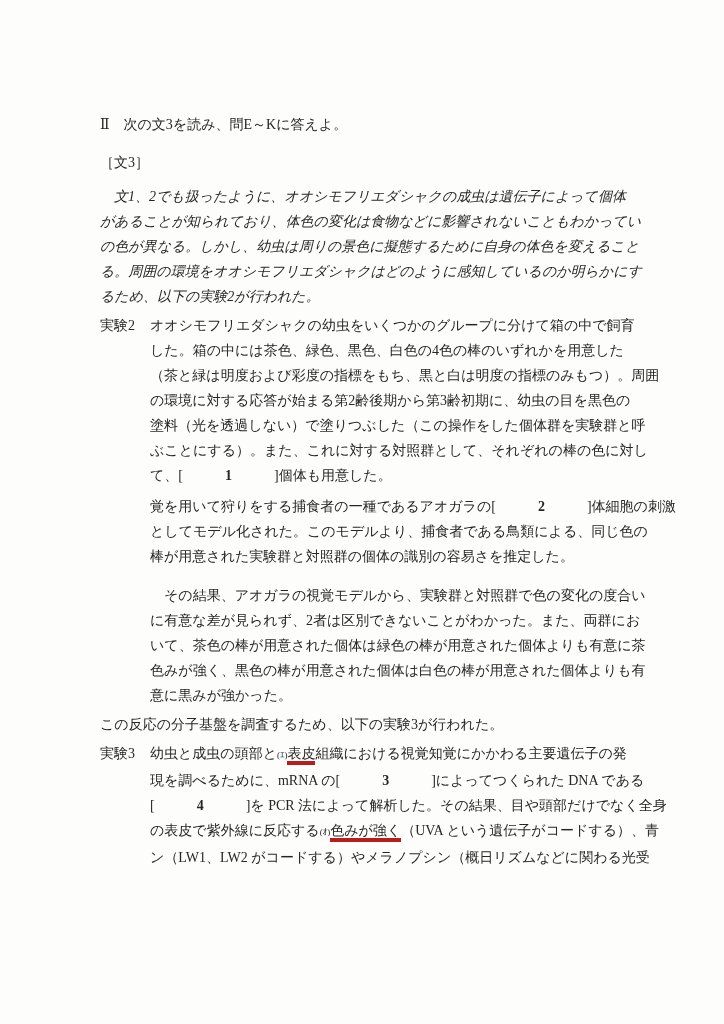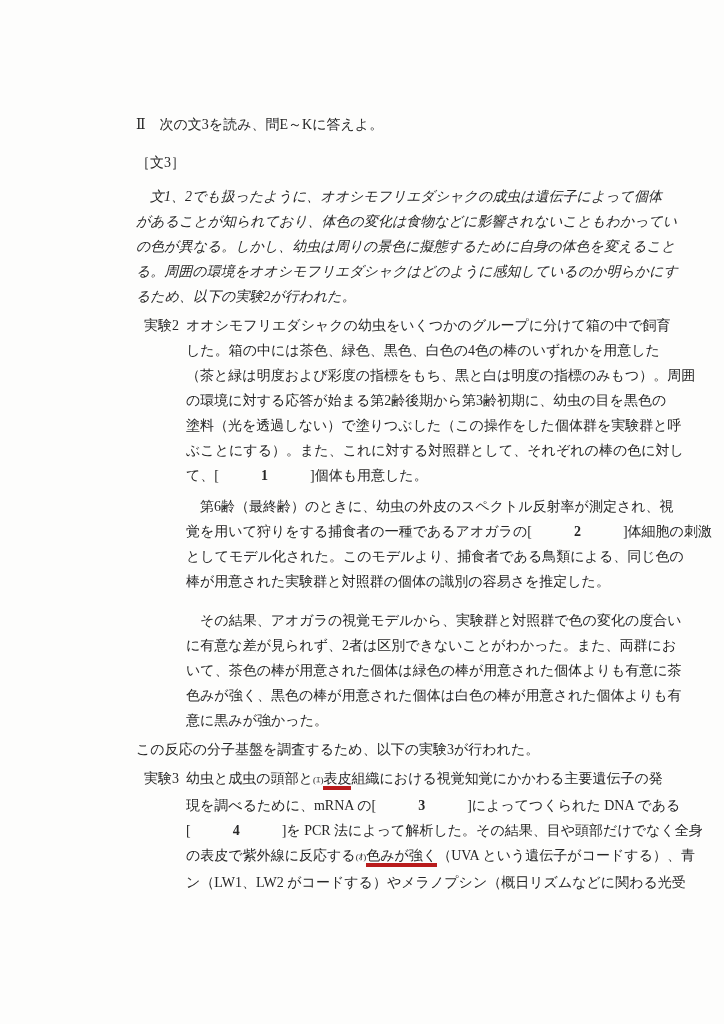--- a/index.html
+++ b/index.html
@@ -12,7 +12,7 @@
     color:#262626;font-size:14px;line-height:25px;overflow:hidden;
   }
   .content{position:absolute;left:100px;top:112px;width:528px;}
-  .line{white-space:nowrap;margin-left:36px;}
+  .line{white-space:nowrap;}
   .header-line{margin-bottom:13px;}
   .section-label{margin-bottom:9px;}
   .intro{margin-bottom:4px;font-style:italic;}

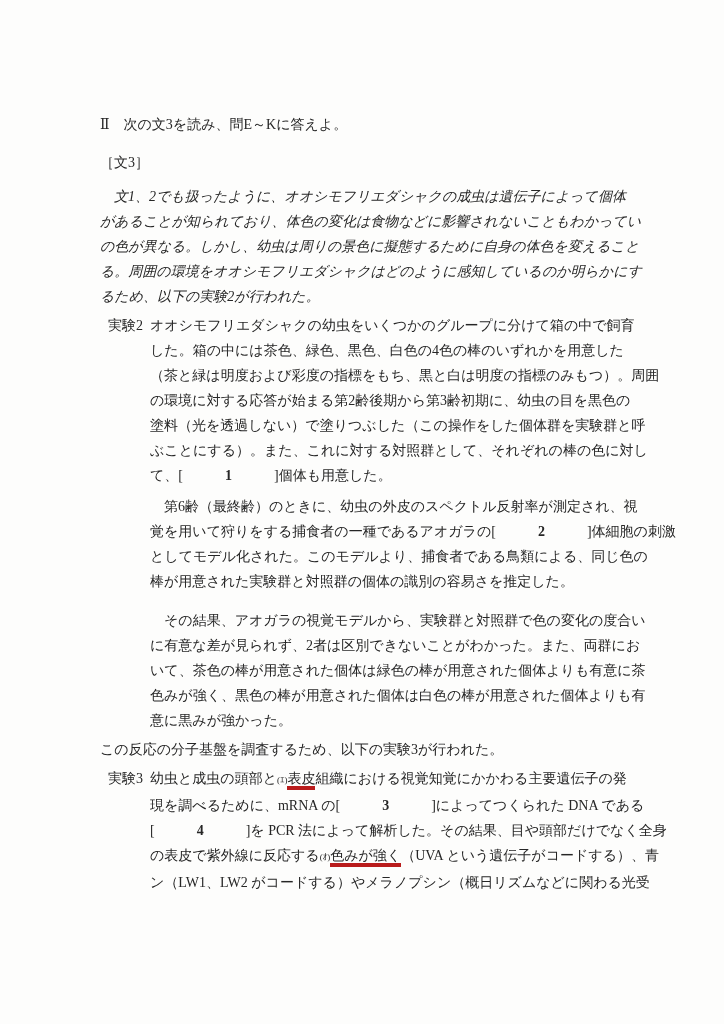--- a/index.html
+++ b/index.html
@@ -18,7 +18,7 @@
   .intro{margin-bottom:4px;font-style:italic;}
   .exp{position:relative;margin-bottom:6px;}
   .exp3{margin-bottom:0;}
-  .exp-label{position:absolute;left:8px;top:0;}
+  .exp-label{position:absolute;left:0;top:0;}
   .exp-body{margin-left:50px;width:478px;}
   .body-para{margin-left:50px;width:478px;}
   .para-instar6{margin-bottom:14px;}

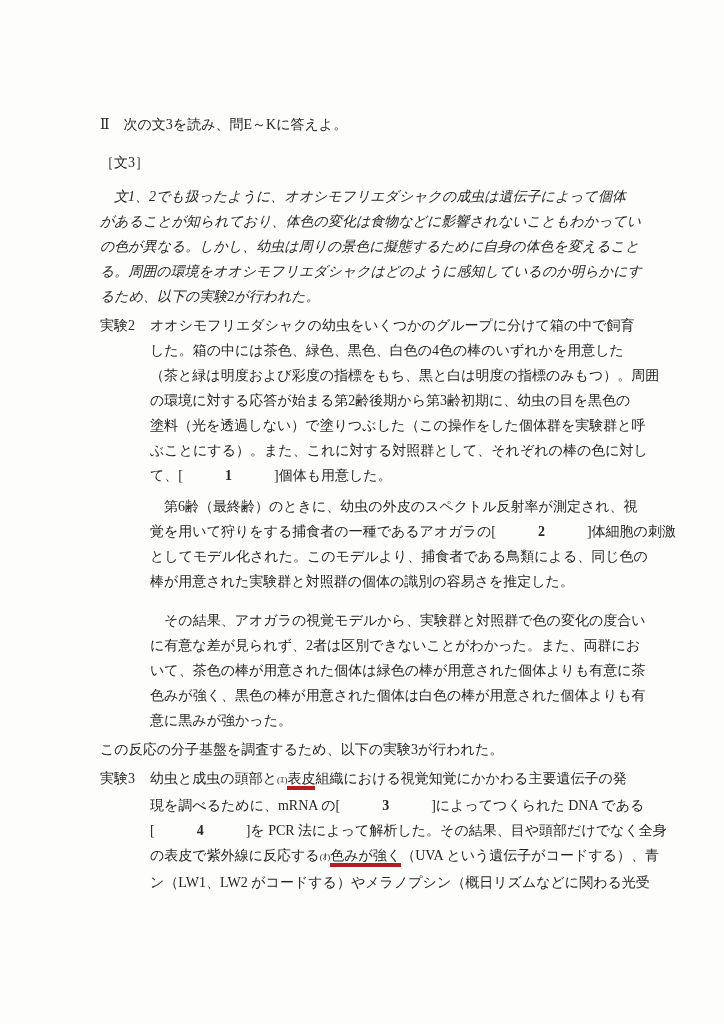--- a/index.html
+++ b/index.html
@@ -60,7 +60,6 @@
     </div>
 
     <div class="body-para para-instar6">
-        <div class="line"><span>　第6齢（最終齢）のときに、幼虫の外皮のスペクトル反射率が測定され、視</span></div>
         <div class="line"><span>覚を用いて狩りをする捕食者の一種であるアオガラの[　　　</span><span class="b">2</span><span>　　　]体細胞の刺激</span></div>
         <div class="line"><span>としてモデル化された。このモデルより、捕食者である鳥類による、同じ色の</span></div>
         <div class="line"><span>棒が用意された実験群と対照群の個体の識別の容易さを推定した。</span></div>

